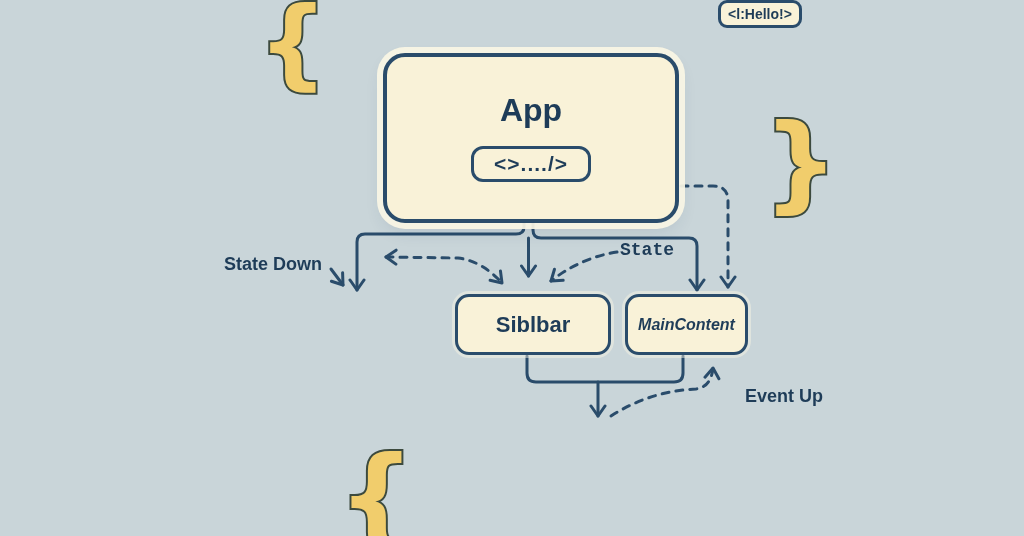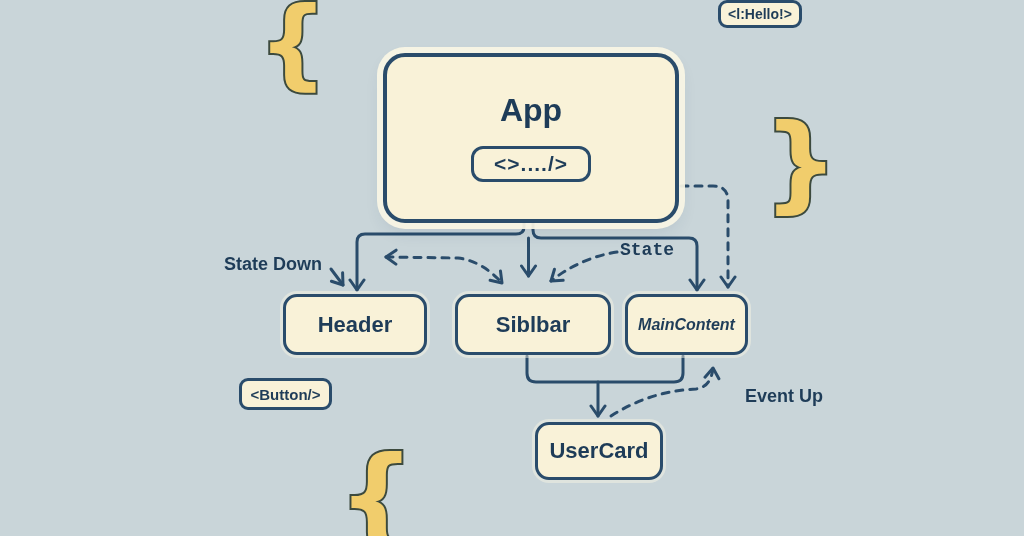--- a/index.html
+++ b/index.html
@@ -99,9 +99,6 @@
     <div class="code-chip">&lt;&gt;..../&gt;</div>
   </div>
 
-  <div class="box header-box">
-    <span>Header</span>
-  </div>
   <div class="box sidebar-box">
     <span>Siblbar</span>
   </div>

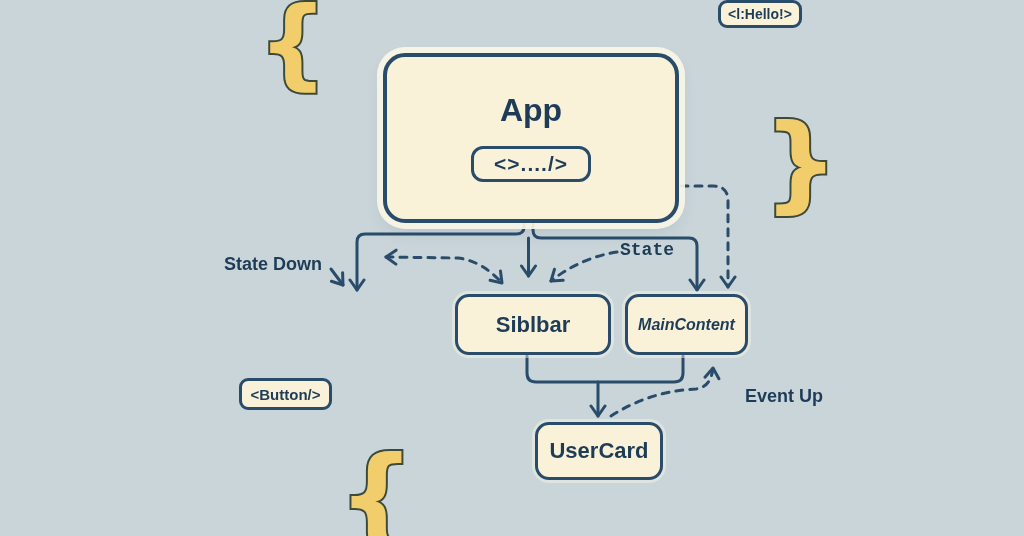--- a/index.html
+++ b/index.html
@@ -112,9 +112,6 @@
   <div class="badge badge-hello">
     <span>&lt;l:Hello!&gt;</span>
   </div>
-  <div class="badge badge-button">
-    <span>&lt;Button/&gt;</span>
-  </div>
 
   <div class="flow-label label-state-down">State Down</div>
   <div class="flow-label label-state">State</div>

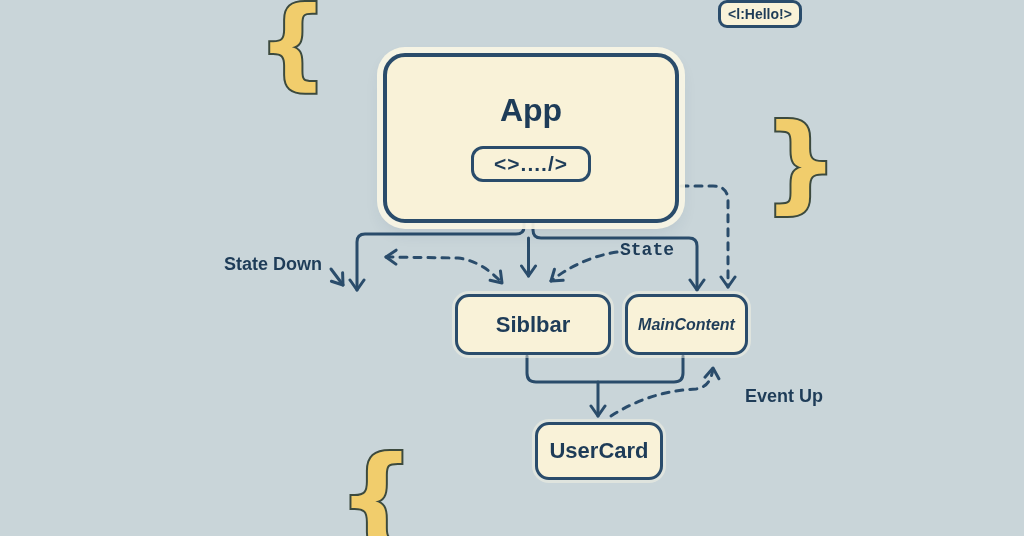--- a/index.html
+++ b/index.html
@@ -105,9 +105,6 @@
   <div class="box maincontent-box">
     <span>MainContent</span>
   </div>
-  <div class="box usercard-box">
-    <span>UserCard</span>
-  </div>
 
   <div class="badge badge-hello">
     <span>&lt;l:Hello!&gt;</span>

